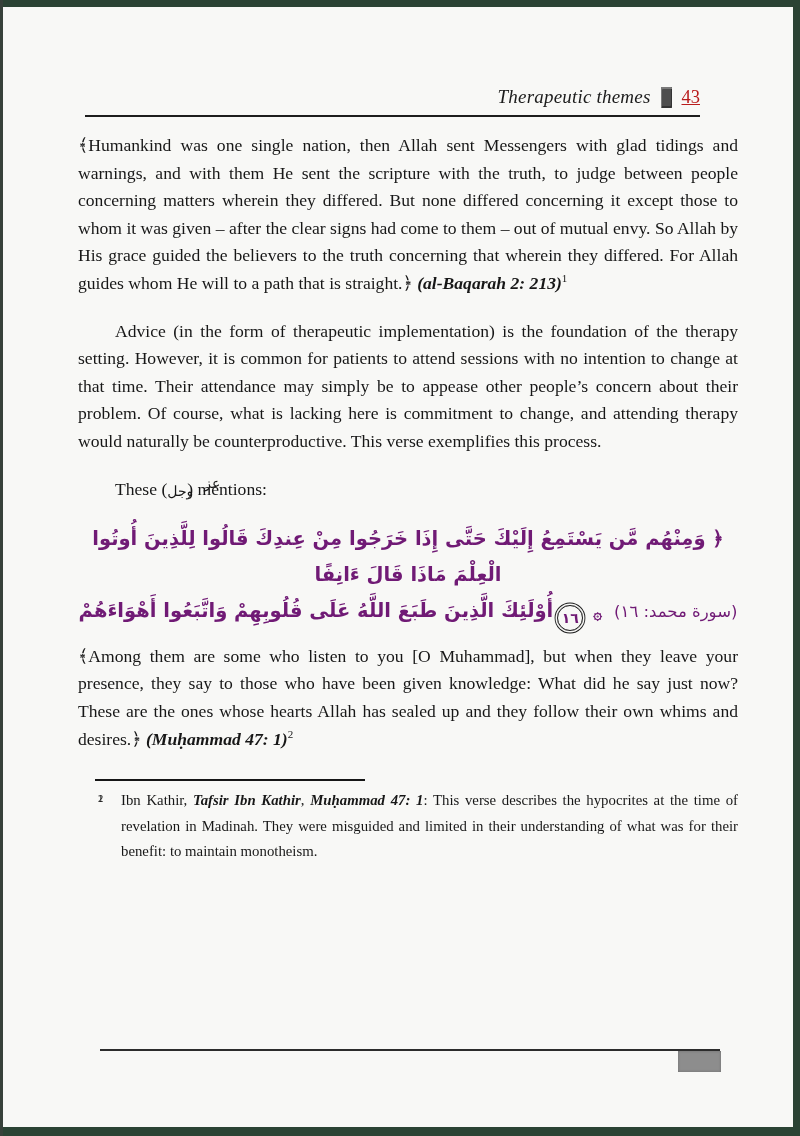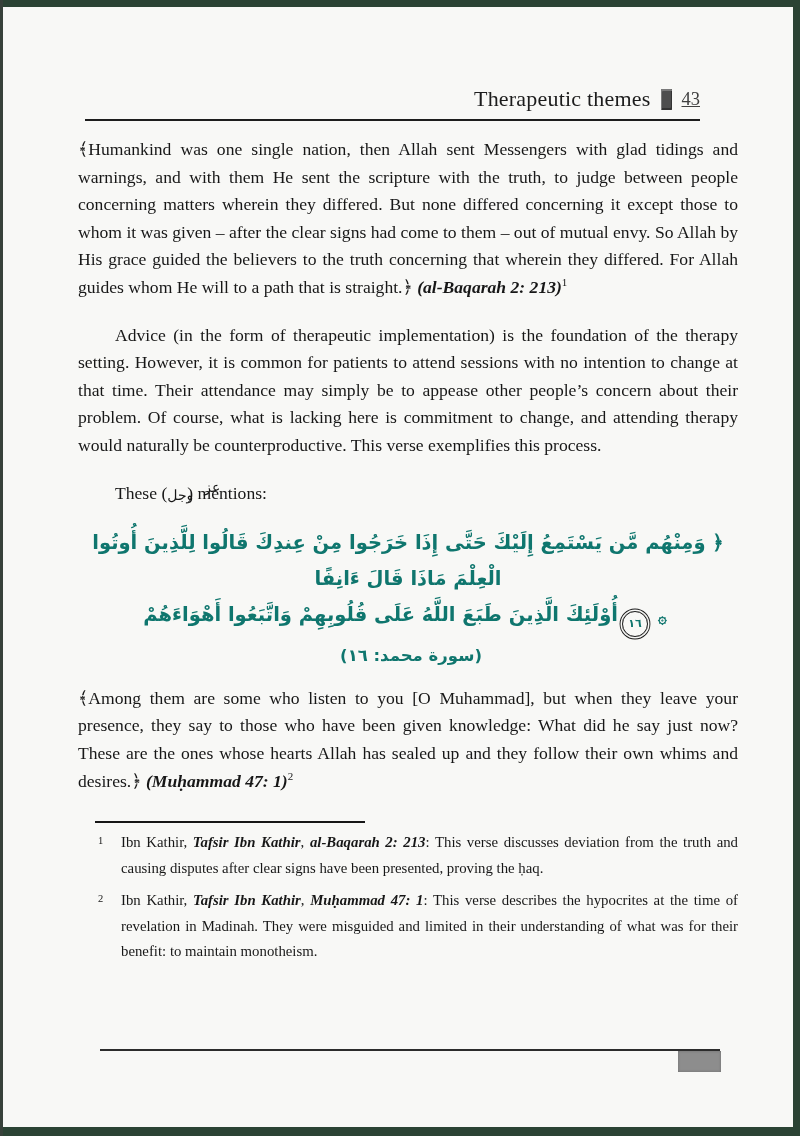--- a/index.html
+++ b/index.html
@@ -26,7 +26,7 @@
     display:flex;align-items:center;justify-content:flex-end;
     gap:10px;
   }
-  .header-title{font-size:22px;letter-spacing:.2px;color:#1c1c1c;}
+  .header-title{font-style:italic;font-size:19px;letter-spacing:.2px;color:#1c1c1c;}
   .header-ornament{
     width:11px;height:21px;background:#4e4e4e;
     box-shadow:inset 1px 2px 0 #7a7a7a, inset -1px -2px 0 #333;

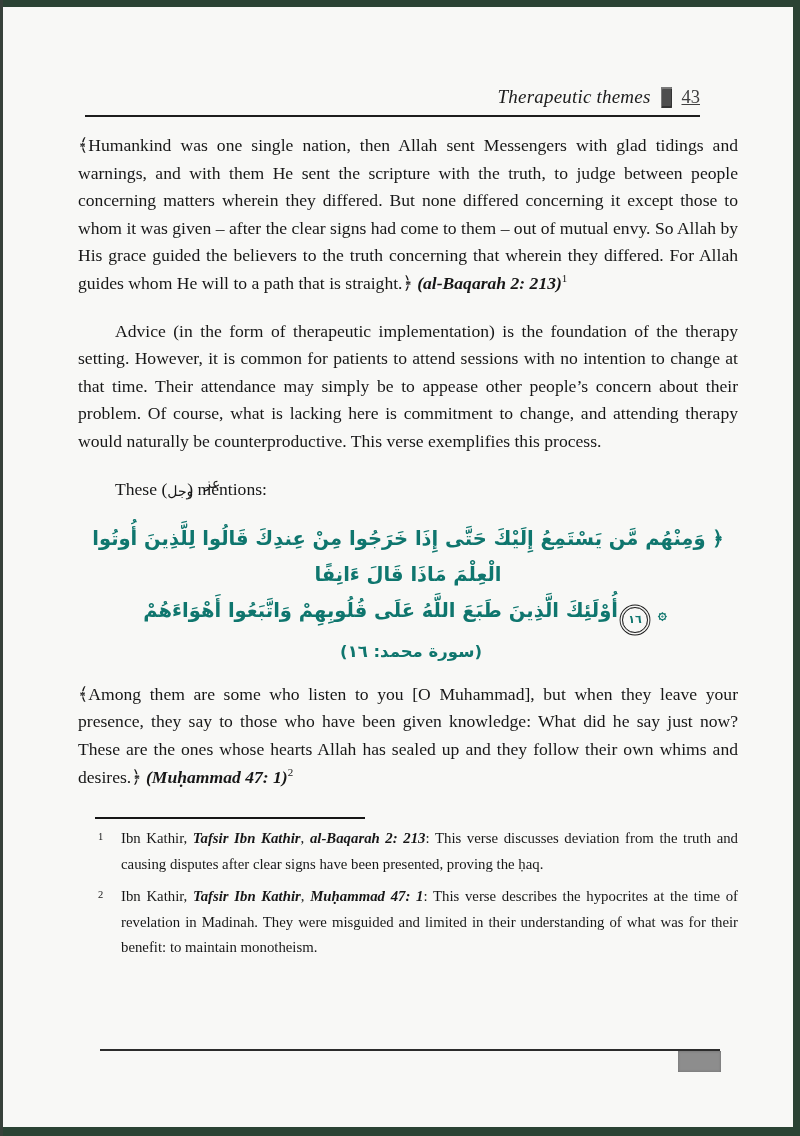--- a/index.html
+++ b/index.html
@@ -32,7 +32,7 @@
     box-shadow:inset 1px 2px 0 #7a7a7a, inset -1px -2px 0 #333;
     border-radius:1px;flex:0 0 auto;
   }
-  .page-number{font-size:18.5px;color:#404040;padding-right:38px;text-decoration:underline;}
+  .page-number{font-size:18.5px;color:#b91c1c;padding-right:38px;text-decoration:underline;}
   .header-rule{margin-left:7px;width:615px;border-top:2.6px solid #1d1d1d;margin-top:7px;}
 
   

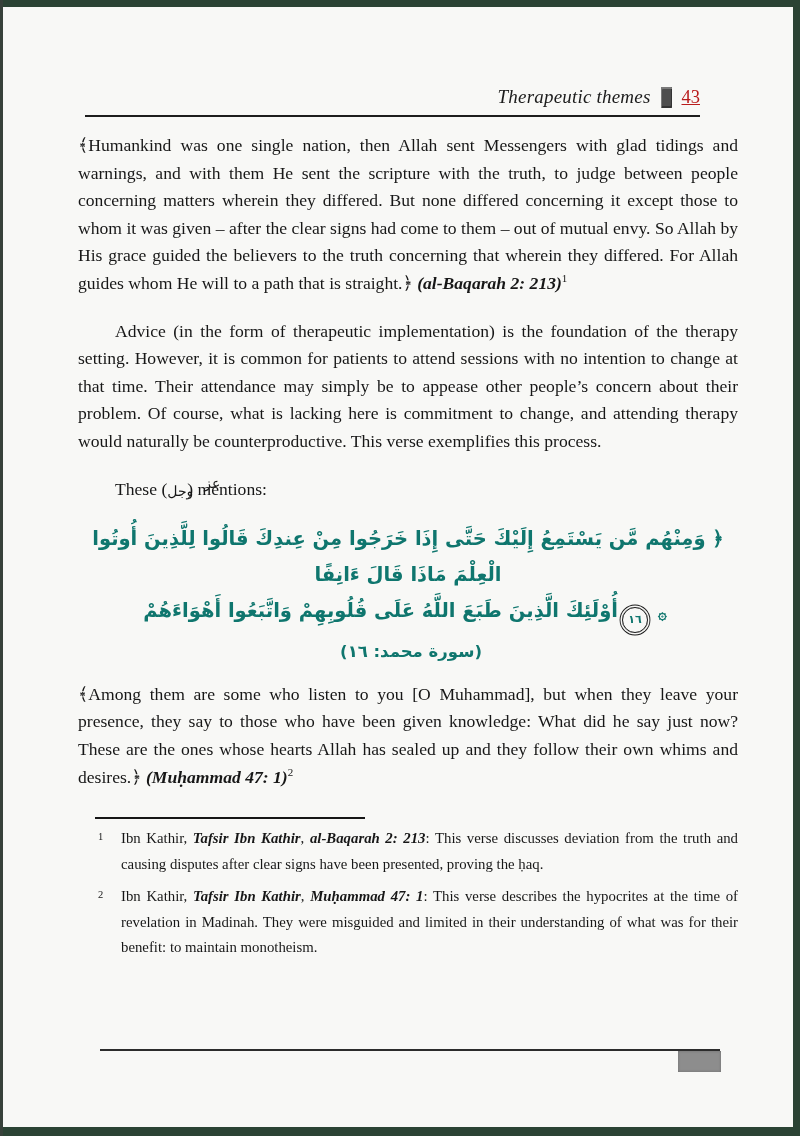--- a/index.html
+++ b/index.html
@@ -57,7 +57,7 @@
   .arabic{
     font-family:"DejaVu Sans",sans-serif;
     direction:ltr;text-align:center;
-    font-size:19.5px;font-weight:700;color:#0f766e;
+    font-size:19.5px;font-weight:700;color:#701a75;
     margin-top:8px;line-height:36px;
   }
   .ar-seg{direction:rtl;unicode-bidi:isolate;display:inline-block;}

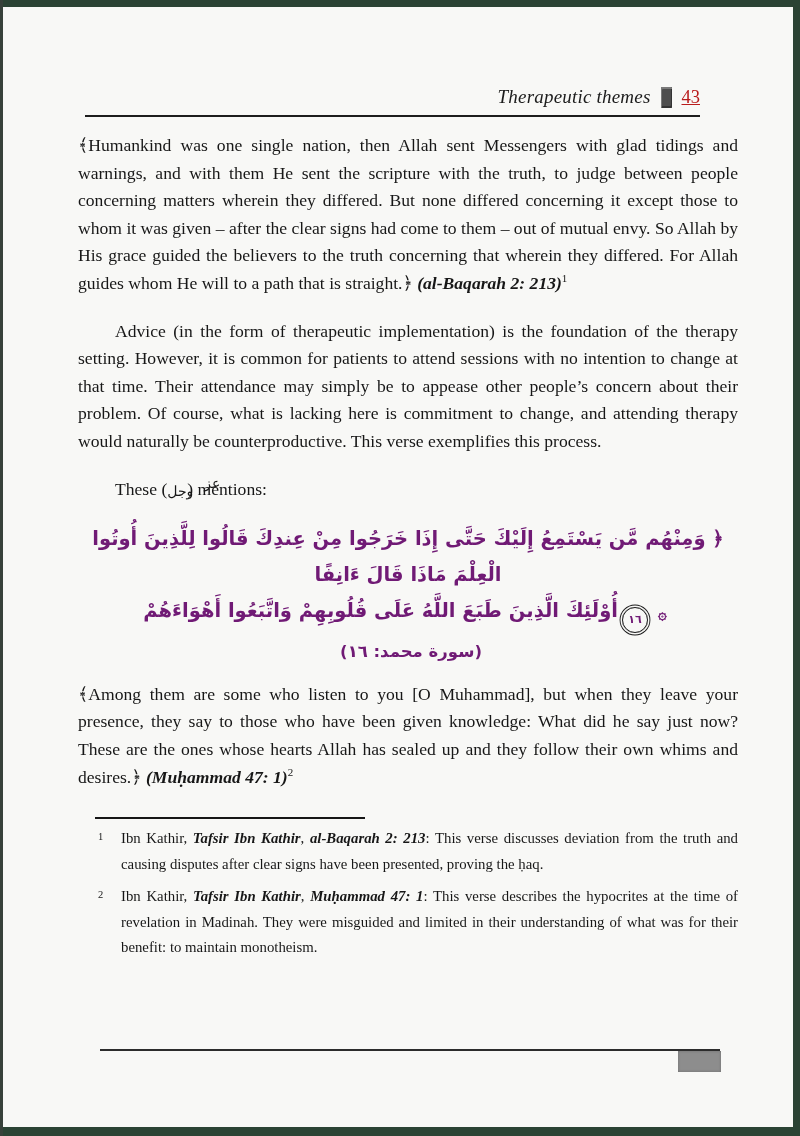--- a/index.html
+++ b/index.html
@@ -64,7 +64,7 @@
   .ayah-medallion{
     display:inline-flex;align-items:center;justify-content:center;
     width:24px;height:24px;border:1.6px solid #1a1a1a;border-radius:50%;
-    font-size:11px;font-weight:700;vertical-align:-6px;margin:0 4px;
+    font-size:14px;font-weight:700;vertical-align:-6px;margin:0 4px;
     box-shadow:0 0 0 1.5px #f8f8f6, 0 0 0 2.4px #1a1a1a;
   }
   .verse-ornament{font-size:15px;vertical-align:-2px;margin:0 6px;}

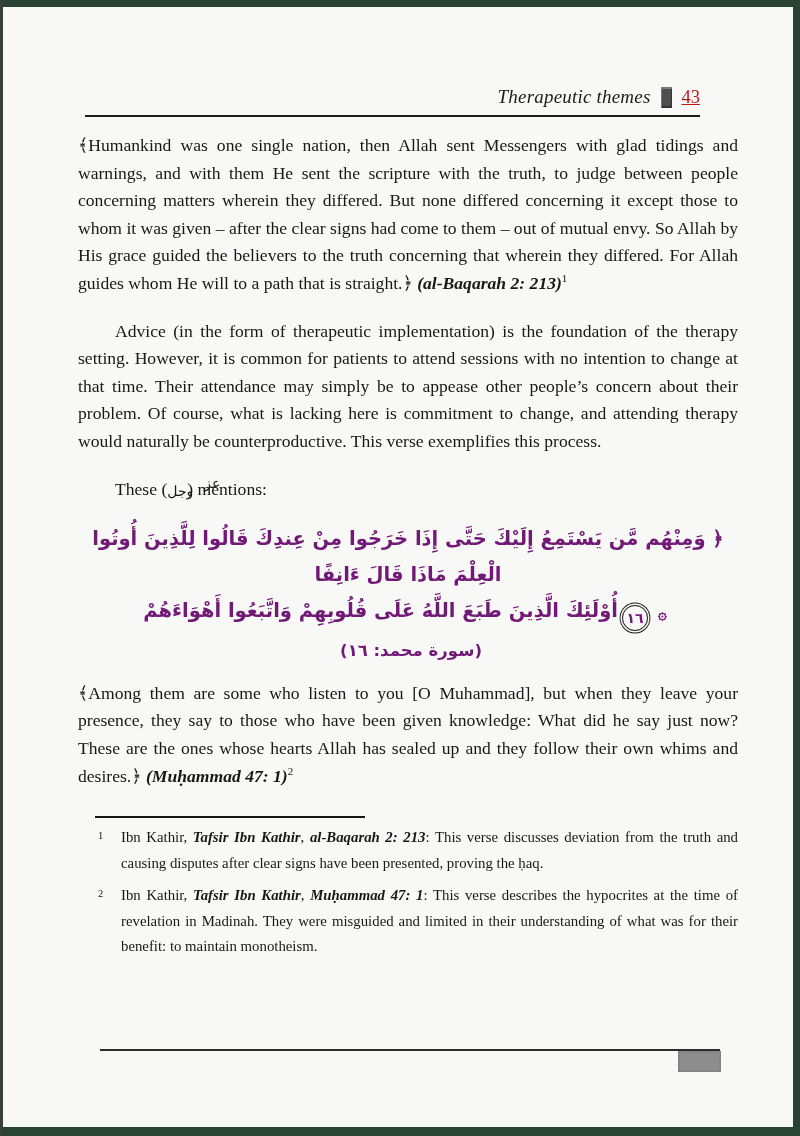--- a/index.html
+++ b/index.html
@@ -68,7 +68,7 @@
     box-shadow:0 0 0 1.5px #f8f8f6, 0 0 0 2.4px #1a1a1a;
   }
   .verse-ornament{font-size:15px;vertical-align:-2px;margin:0 6px;}
-  .ar-citation{font-size:16.5px;font-weight:700;margin-left:6px;}
+  .ar-citation{font-size:16.5px;font-weight:400;margin-left:6px;}
 
   
   .footnotes{margin-top:26px;}

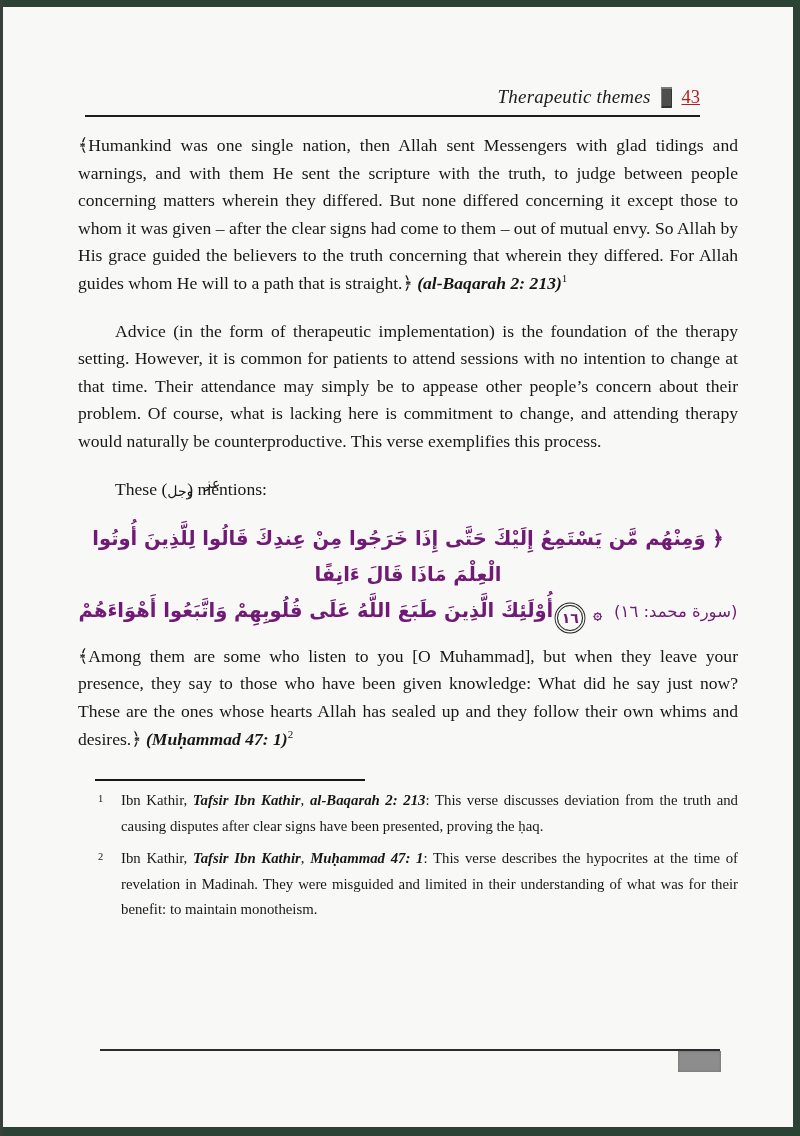--- a/index.html
+++ b/index.html
@@ -122,7 +122,6 @@
     <div class="footnote-sep"></div>
     <div class="fn">
       <span class="fn-num">1</span>
-      <span><span>Ibn Kathir, </span><span class="it">Tafsir Ibn Kathir</span><span>, </span><span class="it">al-Baqarah 2: 213</span><span>: This verse discusses deviation from the truth and causing disputes after clear signs have been presented, proving the ḥaq.</span></span>
     </div>
     <div class="fn">
       <span class="fn-num">2</span>

